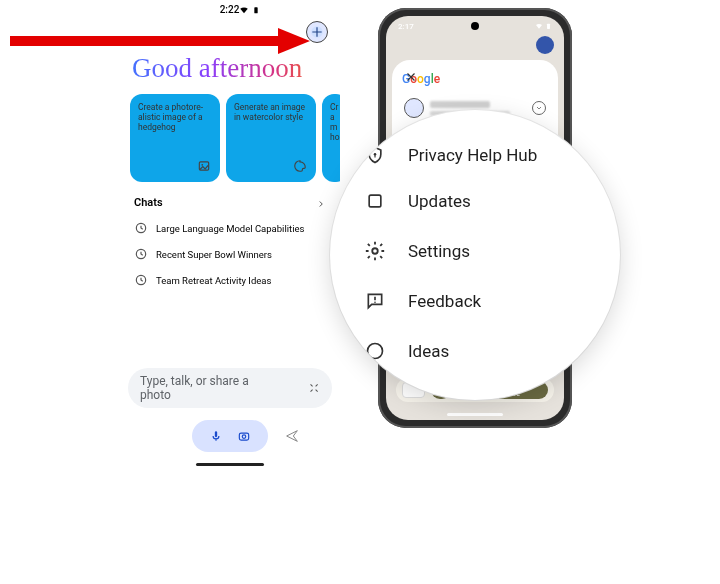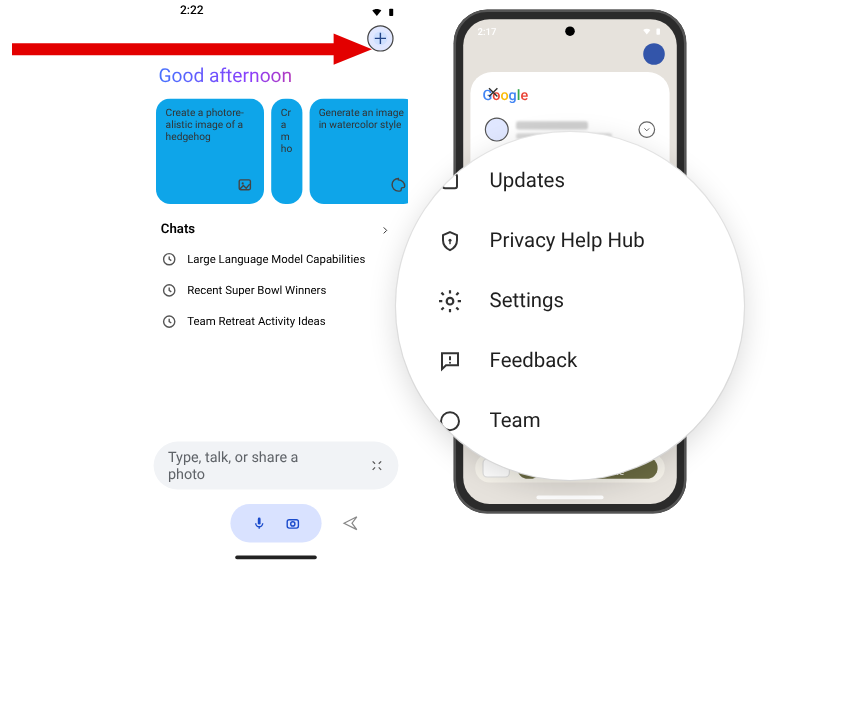--- a/index.html
+++ b/index.html
@@ -7,7 +7,7 @@
 
   
   .left-shot { position: absolute; left: 120px; top: 0; width: 220px; height: 470px; background: #fff; }
-  .status-bar { display: flex; justify-content: space-between; align-items: center; padding: 4px 10px 2px 30px; font-size: 10px; font-weight: 500; }
+  .status-bar { display: flex; justify-content: center; align-items: center; padding: 4px 10px 2px 30px; font-size: 10px; font-weight: 500; }
   .status-right { display: flex; gap: 3px; align-items: center; }
 
   .avatar-row { display: flex; justify-content: flex-end; padding: 4px 12px; }

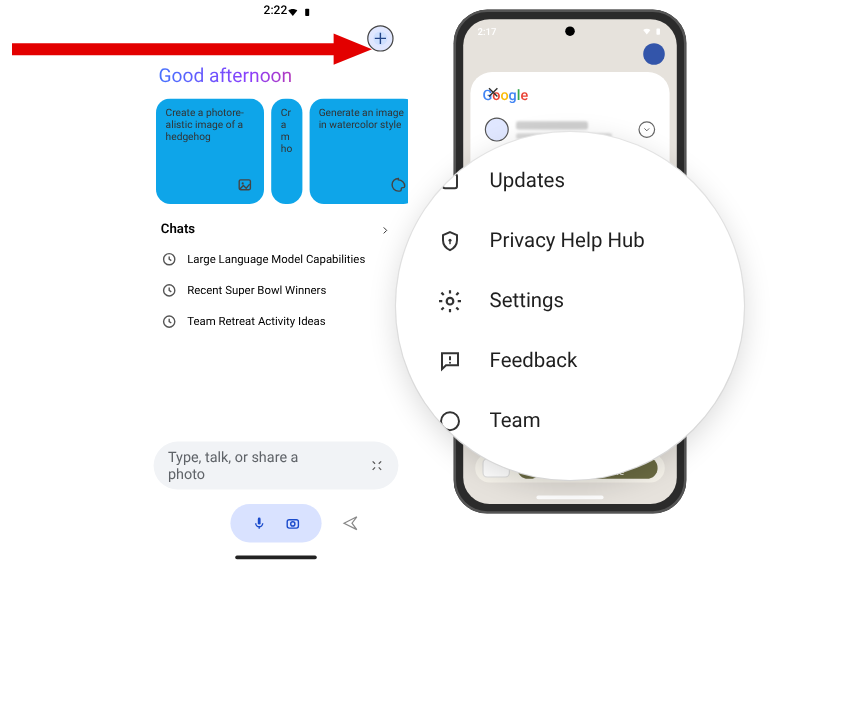--- a/index.html
+++ b/index.html
@@ -14,9 +14,9 @@
   .avatar { width: 22px; height: 22px; border-radius: 50%; background: #e0e7ff; border: 1px solid #444; display:flex; align-items:center; justify-content:center; }
   .avatar svg { width:14px; height:14px; }
 
-  .greeting { font-size: 16px; font-weight: 400; padding: 6px 12px 10px 12px;
+  .greeting { font-size: 27px; font-weight: 400; padding: 6px 12px 10px 12px;
     background: linear-gradient(90deg,#3a7afe 0%,#8a3ffc 40%,#d63384 70%,#ff7a00 100%);
-    -webkit-background-clip: text; background-clip: text; color: transparent; }
+    -webkit-background-clip: text; background-clip: text; color: transparent; font-family: Liberation Serif, serif; }
 
   .cards { display: flex; gap: 6px; padding: 0 10px; overflow:hidden; }
   .card { flex: 0 0 90px; height: 88px; background: #0ea5e9; border-radius: 12px; padding: 8px; font-size: 8.5px; color: #333; position: relative; }

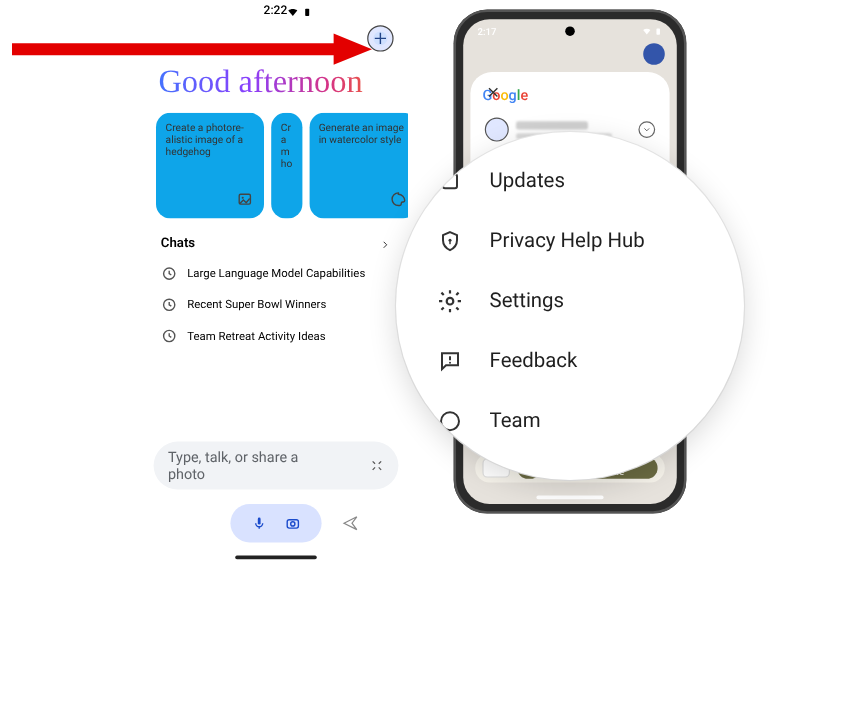--- a/index.html
+++ b/index.html
@@ -121,11 +121,6 @@
           </svg>
       </span>
     </div>
-    <div class="card partial">
-      <span style="white-space:pre-line">Cr
-a m
-ho</span>
-    </div>
     <div class="card">
       <span>Generate an image in watercolor style</span>
       <span class="card-icon">
@@ -133,6 +128,11 @@
             <path d="M12 3a9 9 0 100 18h2a2 2 0 002-2v-1a2 2 0 012-2h1a2 2 0 002-2 9 9 0 00-9-9z" fill="none" stroke="#444" stroke-width="2"></path>
           </svg>
       </span>
+    </div>
+    <div class="card partial">
+      <span style="white-space:pre-line">Cr
+a m
+ho</span>
     </div>
   </div>
 

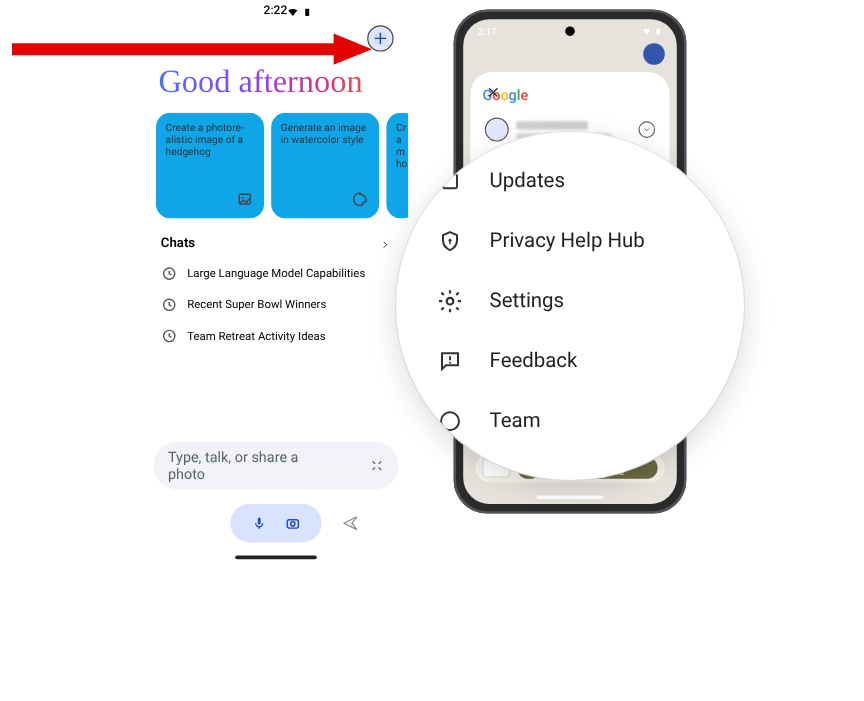--- a/index.html
+++ b/index.html
@@ -262,14 +262,6 @@
 
 <div class="mag">
   <div class="mag-inner">
-    <div class="menu-item cut-top">
-      <span class="mi-ic">
-        <svg viewBox="0 0 24 24" width="20" height="20">
-            <rect x="5" y="5" width="14" height="14" rx="2" fill="none" stroke="#333" stroke-width="2"></rect>
-          </svg>
-      </span>
-      <span class="mi-lbl">Updates</span>
-    </div>
     <div class="menu-item">
       <span class="mi-ic">
         <svg viewBox="0 0 24 24" width="20" height="20">
@@ -280,6 +272,14 @@
       </span>
       <span class="mi-lbl">Privacy Help Hub</span>
     </div>
+    <div class="menu-item cut-top">
+      <span class="mi-ic">
+        <svg viewBox="0 0 24 24" width="20" height="20">
+            <rect x="5" y="5" width="14" height="14" rx="2" fill="none" stroke="#333" stroke-width="2"></rect>
+          </svg>
+      </span>
+      <span class="mi-lbl">Updates</span>
+    </div>
     <div class="menu-item">
       <span class="mi-ic">
         <svg viewBox="0 0 24 24" width="22" height="22">

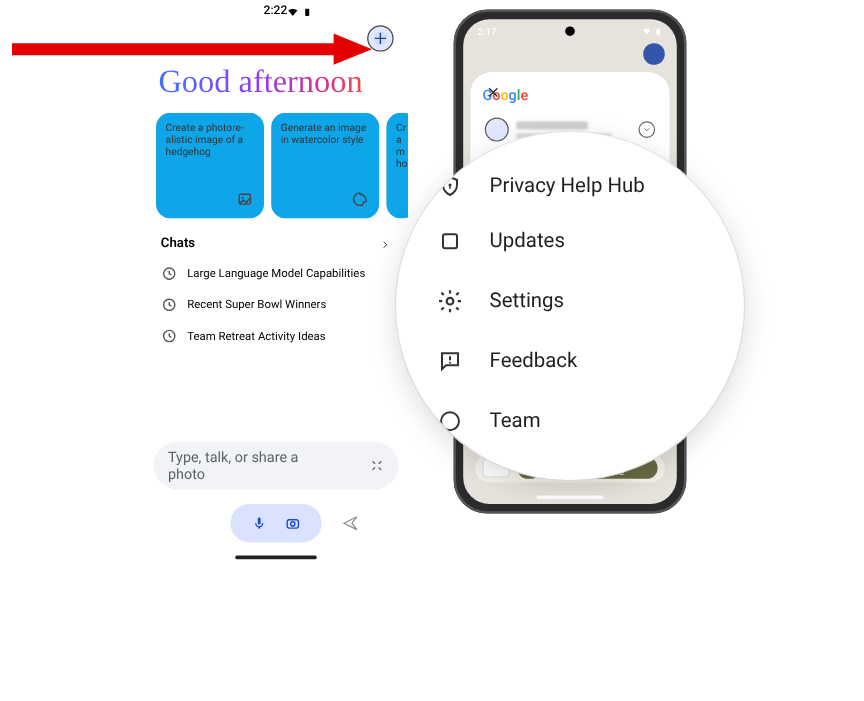--- a/index.html
+++ b/index.html
@@ -305,7 +305,7 @@
             <circle cx="12" cy="12" r="9" fill="none" stroke="#333" stroke-width="2"></circle>
           </svg>
       </span>
-      <span class="mi-lbl">Team</span>
+      <span class="mi-lbl">Ideas</span>
     </div>
   </div>
 </div>

